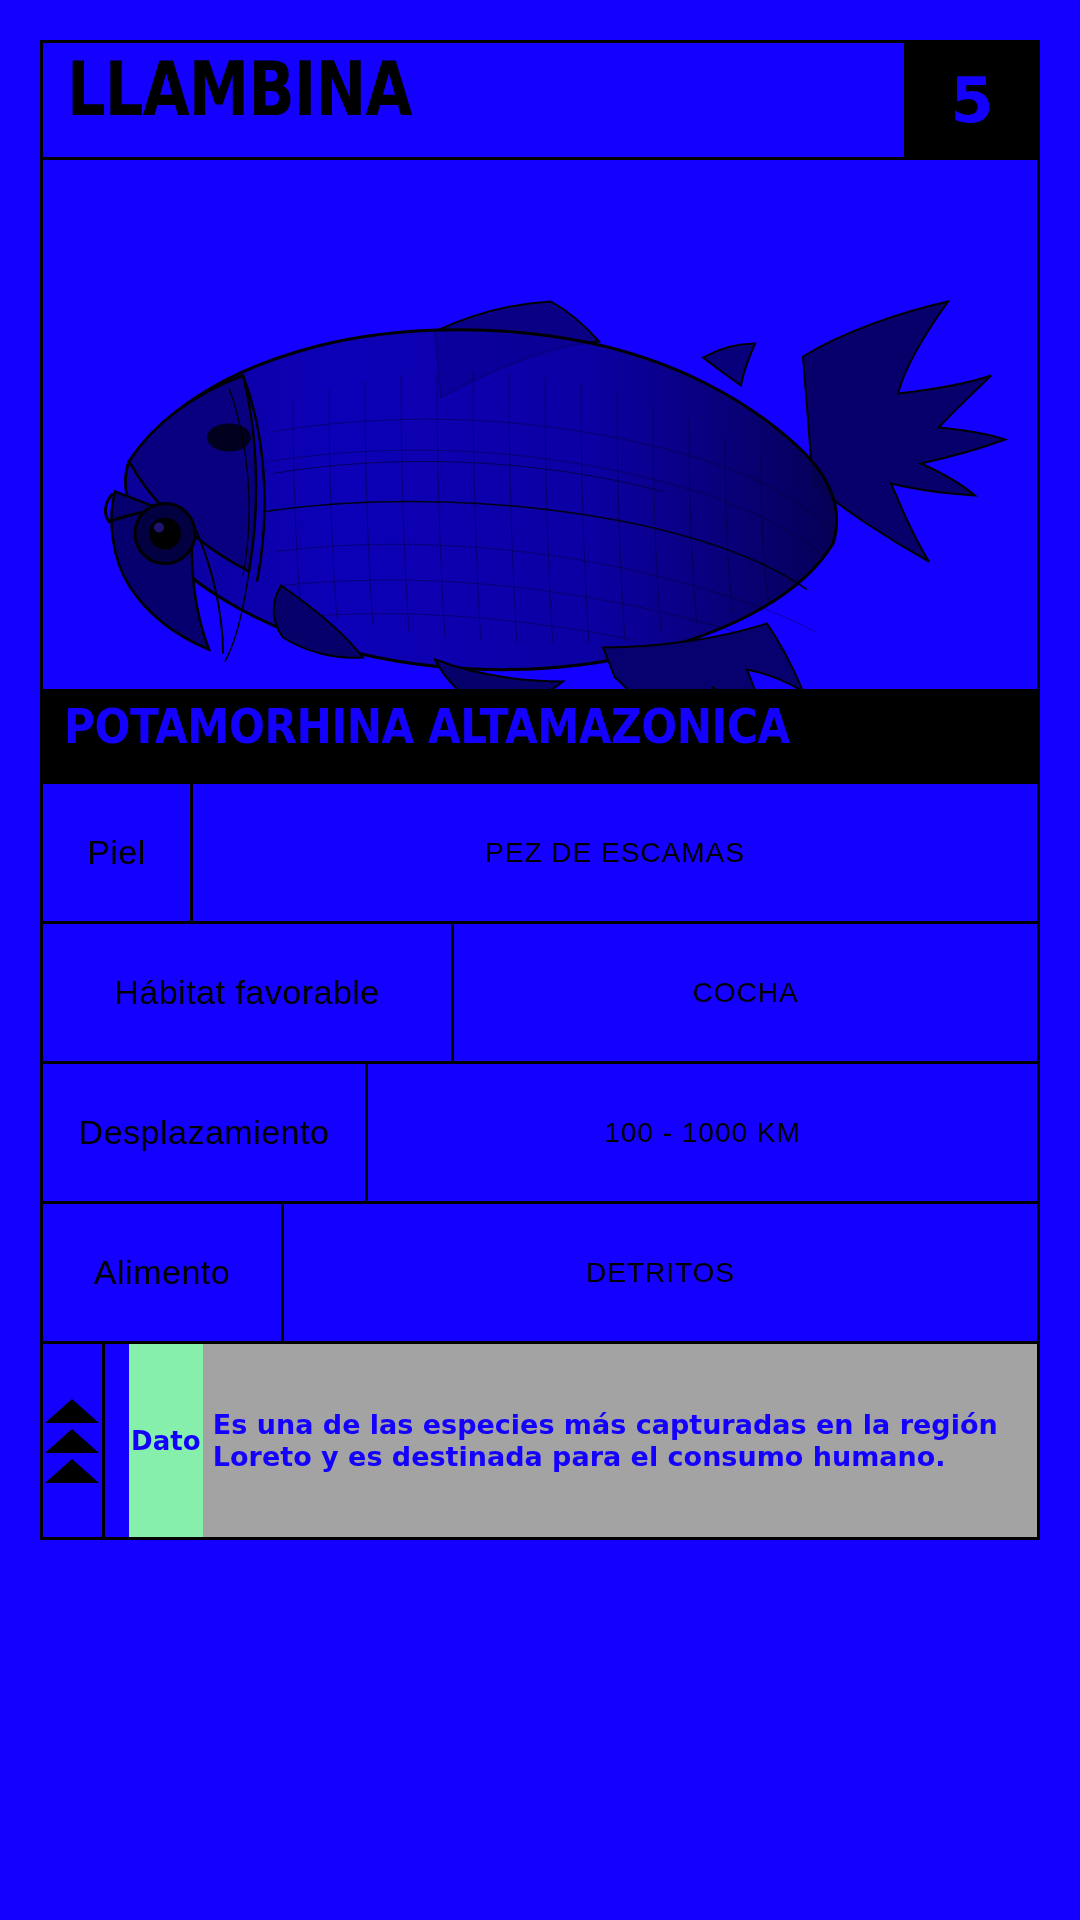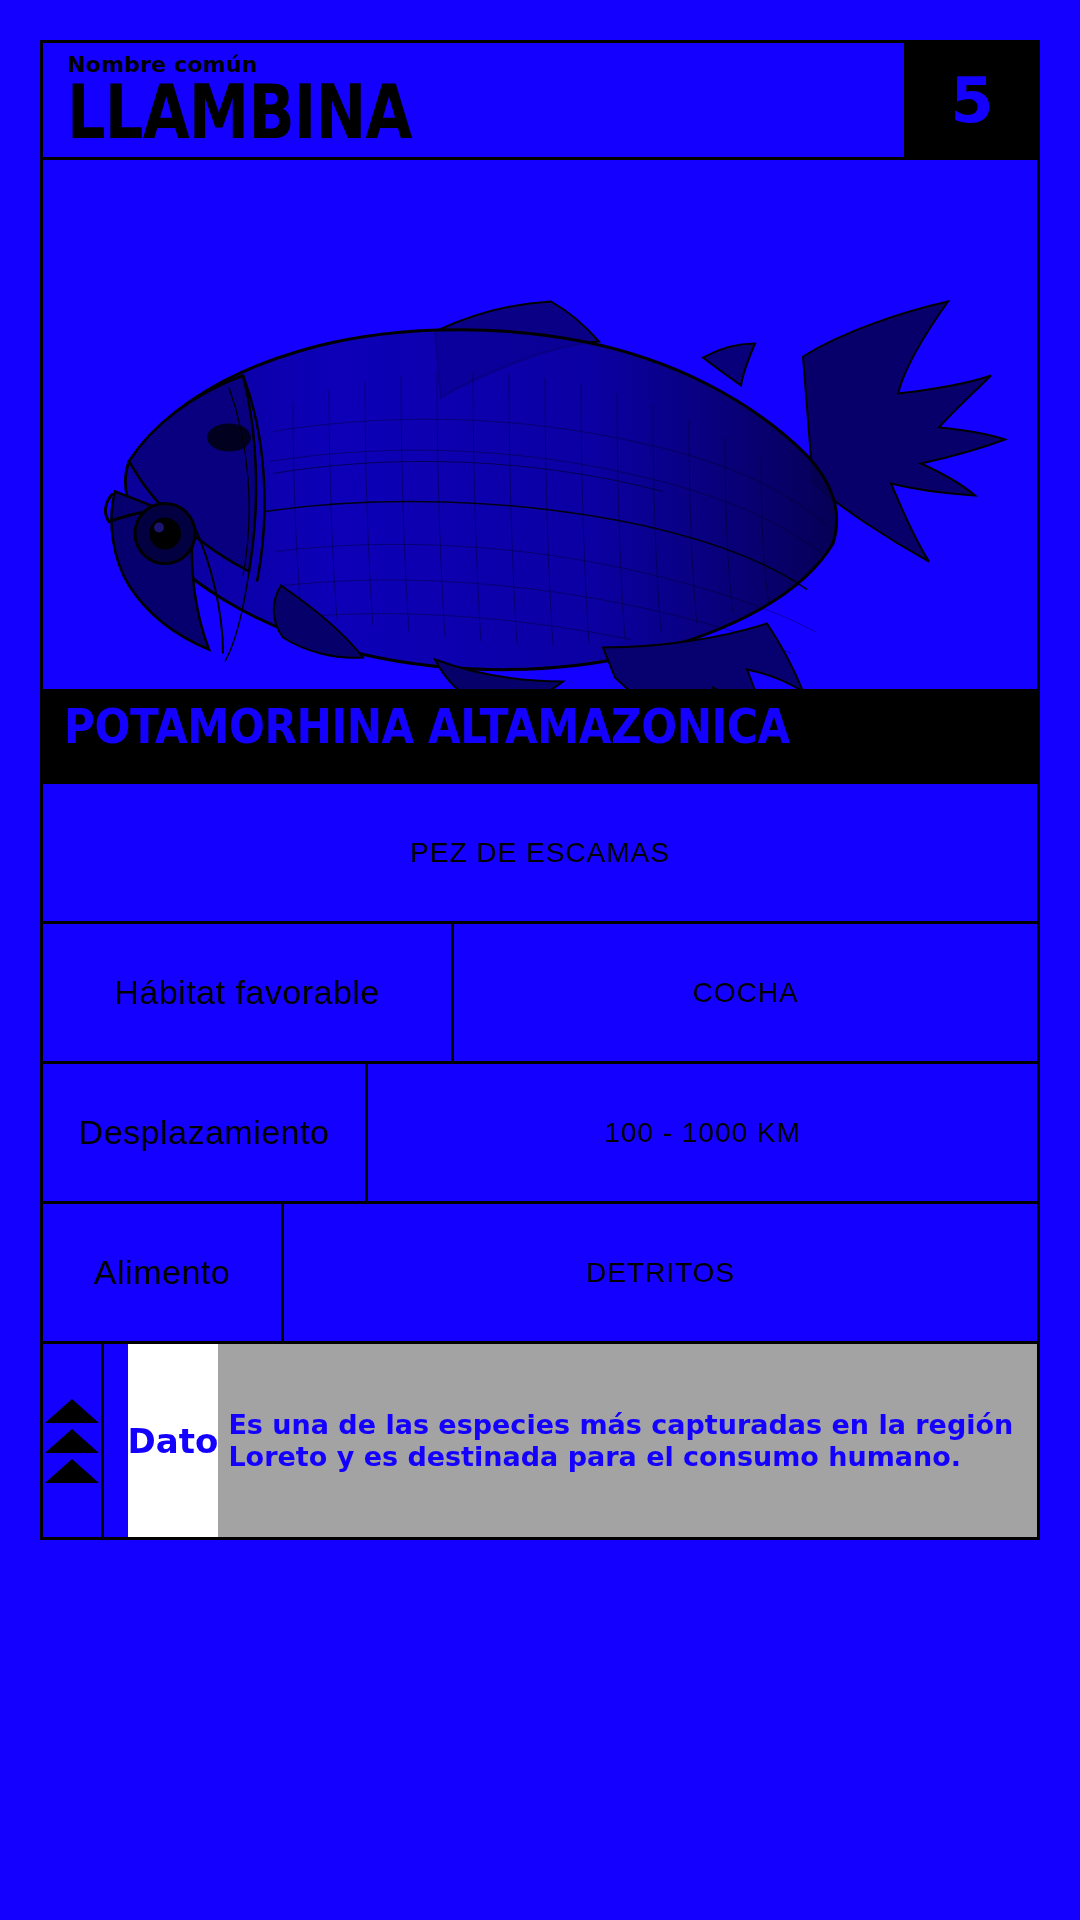--- a/index.html
+++ b/index.html
@@ -206,7 +206,6 @@
 
   <div class="header">
     <div class="header-text">
-      <div class="label-small">Nombre común</div>
       <div class="common-name">LLAMBINA</div>
     </div>
     <div class="number-box">5</div>

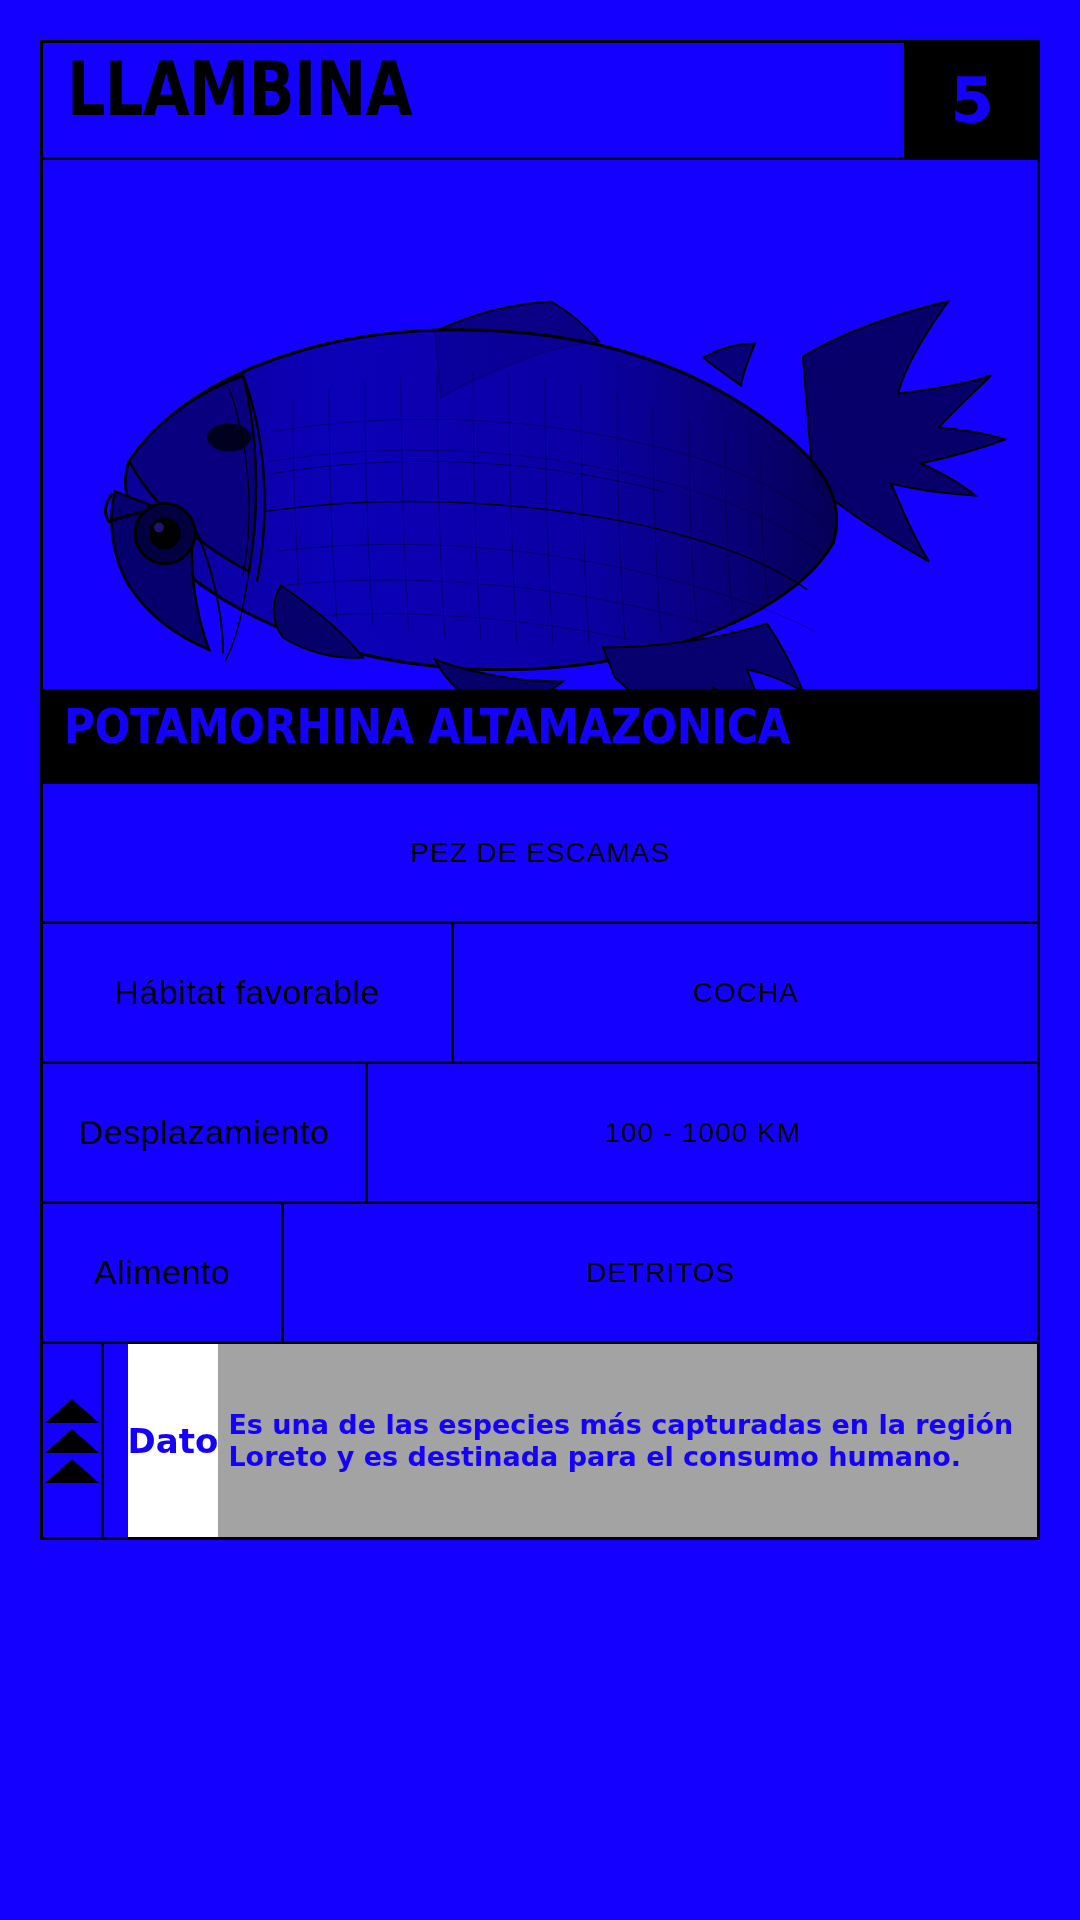--- a/index.html
+++ b/index.html
@@ -299,6 +299,7 @@
   </div>
 
   <div class="row">
+    <div class="cell-key" style="width:150px">Piel</div>
     <div class="cell-val">PEZ DE ESCAMAS</div>
   </div>
 

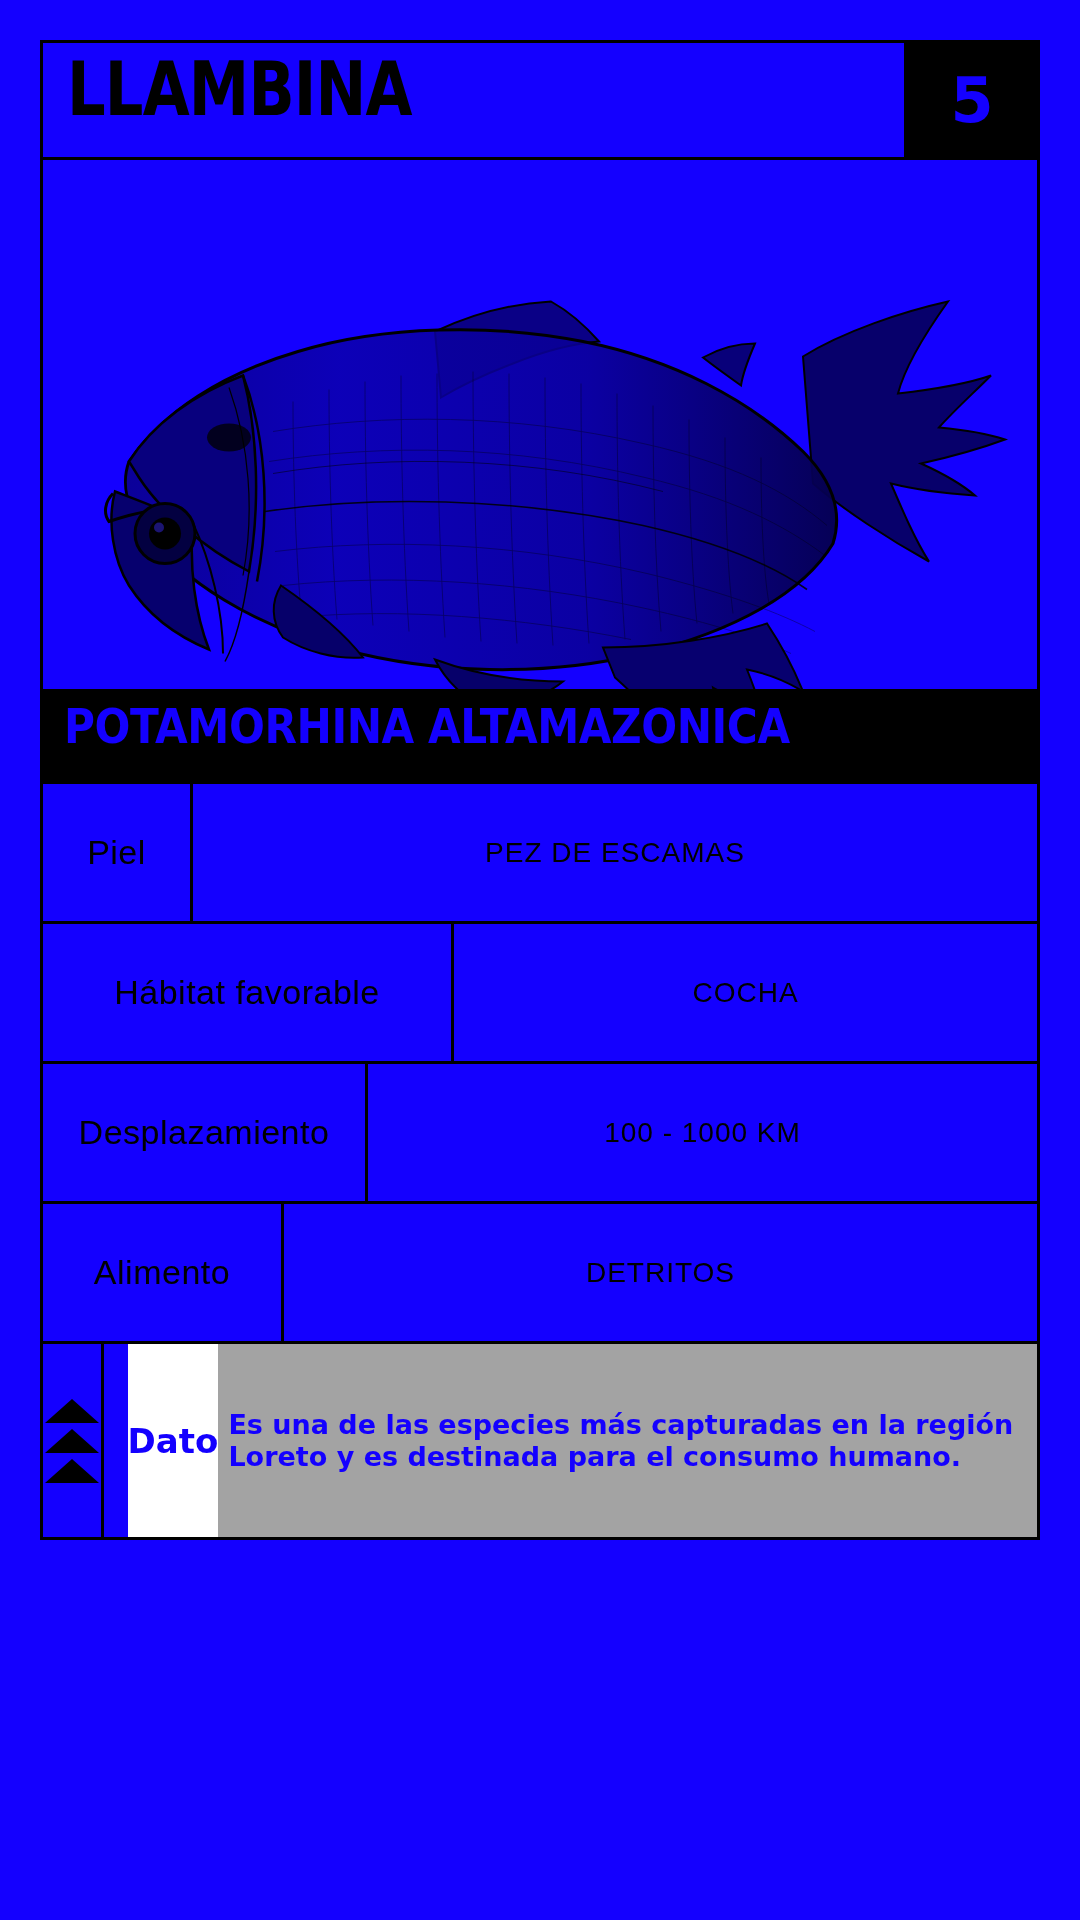--- a/index.html
+++ b/index.html
@@ -176,14 +176,14 @@
   }
   .fact-label {
     width: 140px;
-    background: #ffffff;
+    background: #86efac;
     color: #1400FF;
     display: flex;
     align-items: center;
     justify-content: center;
     font-family: "DejaVu Sans", sans-serif;
     font-weight: bold;
-    font-size: 34px;
+    font-size: 26px;
     margin-left: 24px;
   }
   .fact-text {

